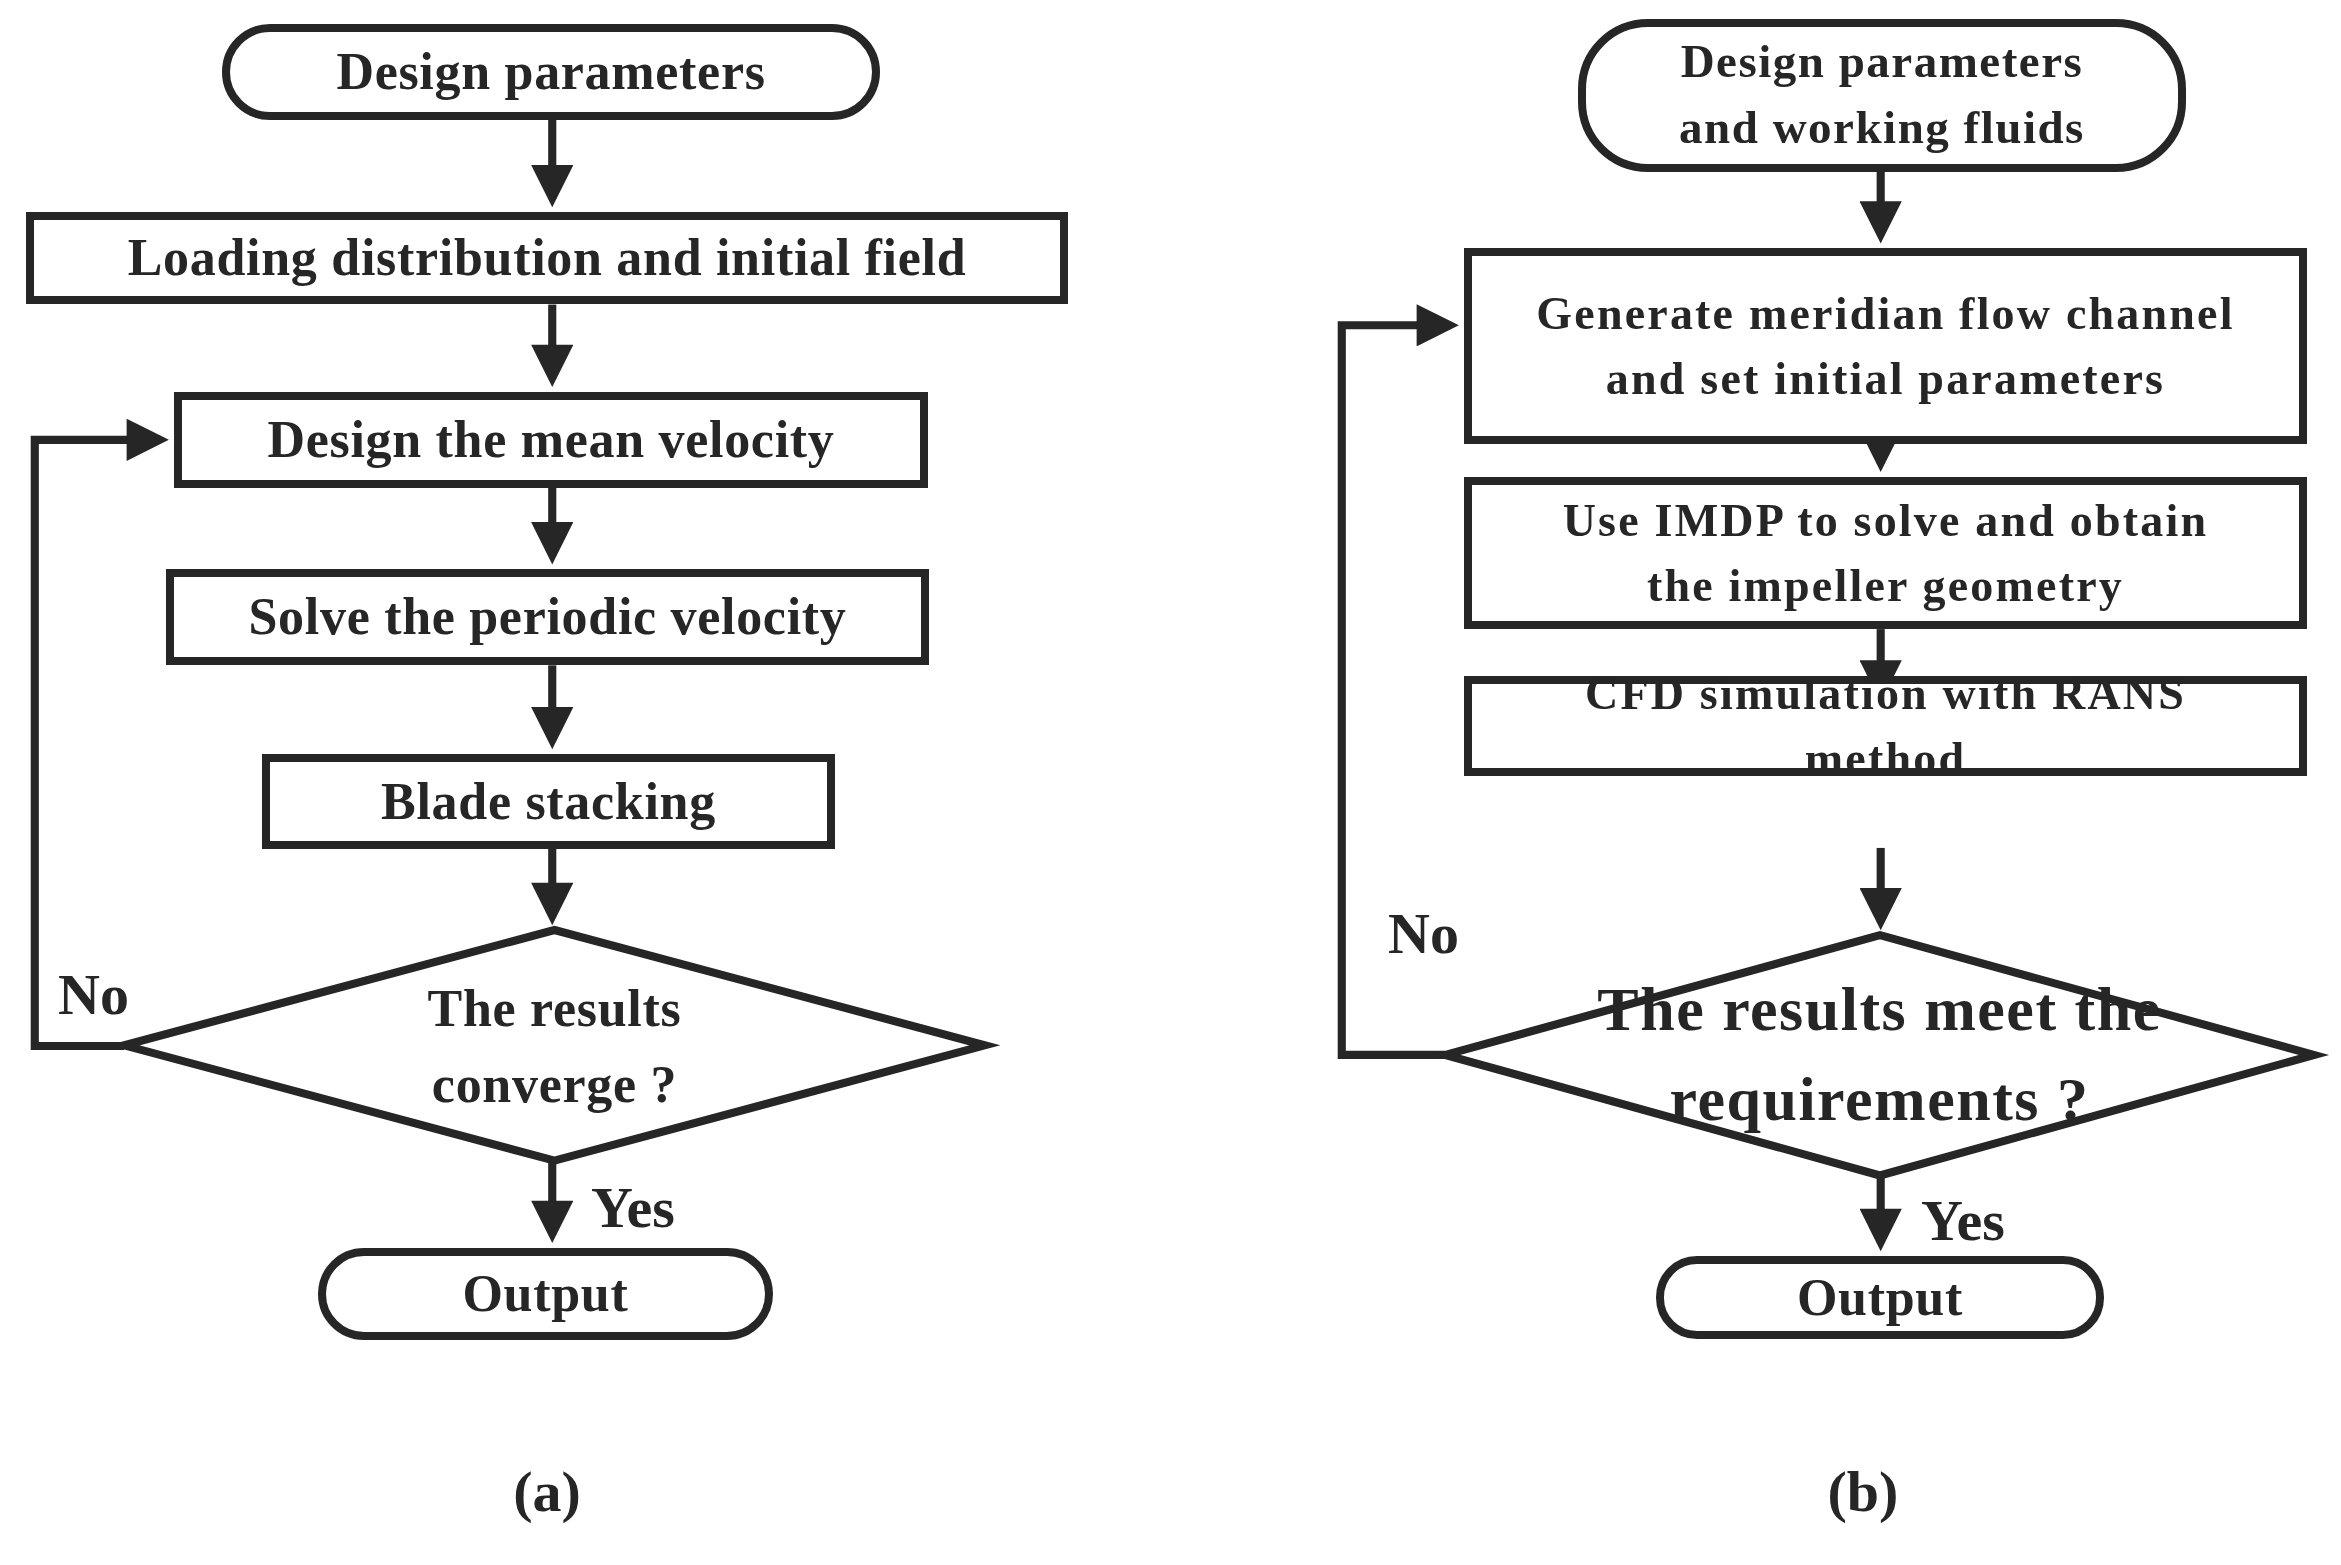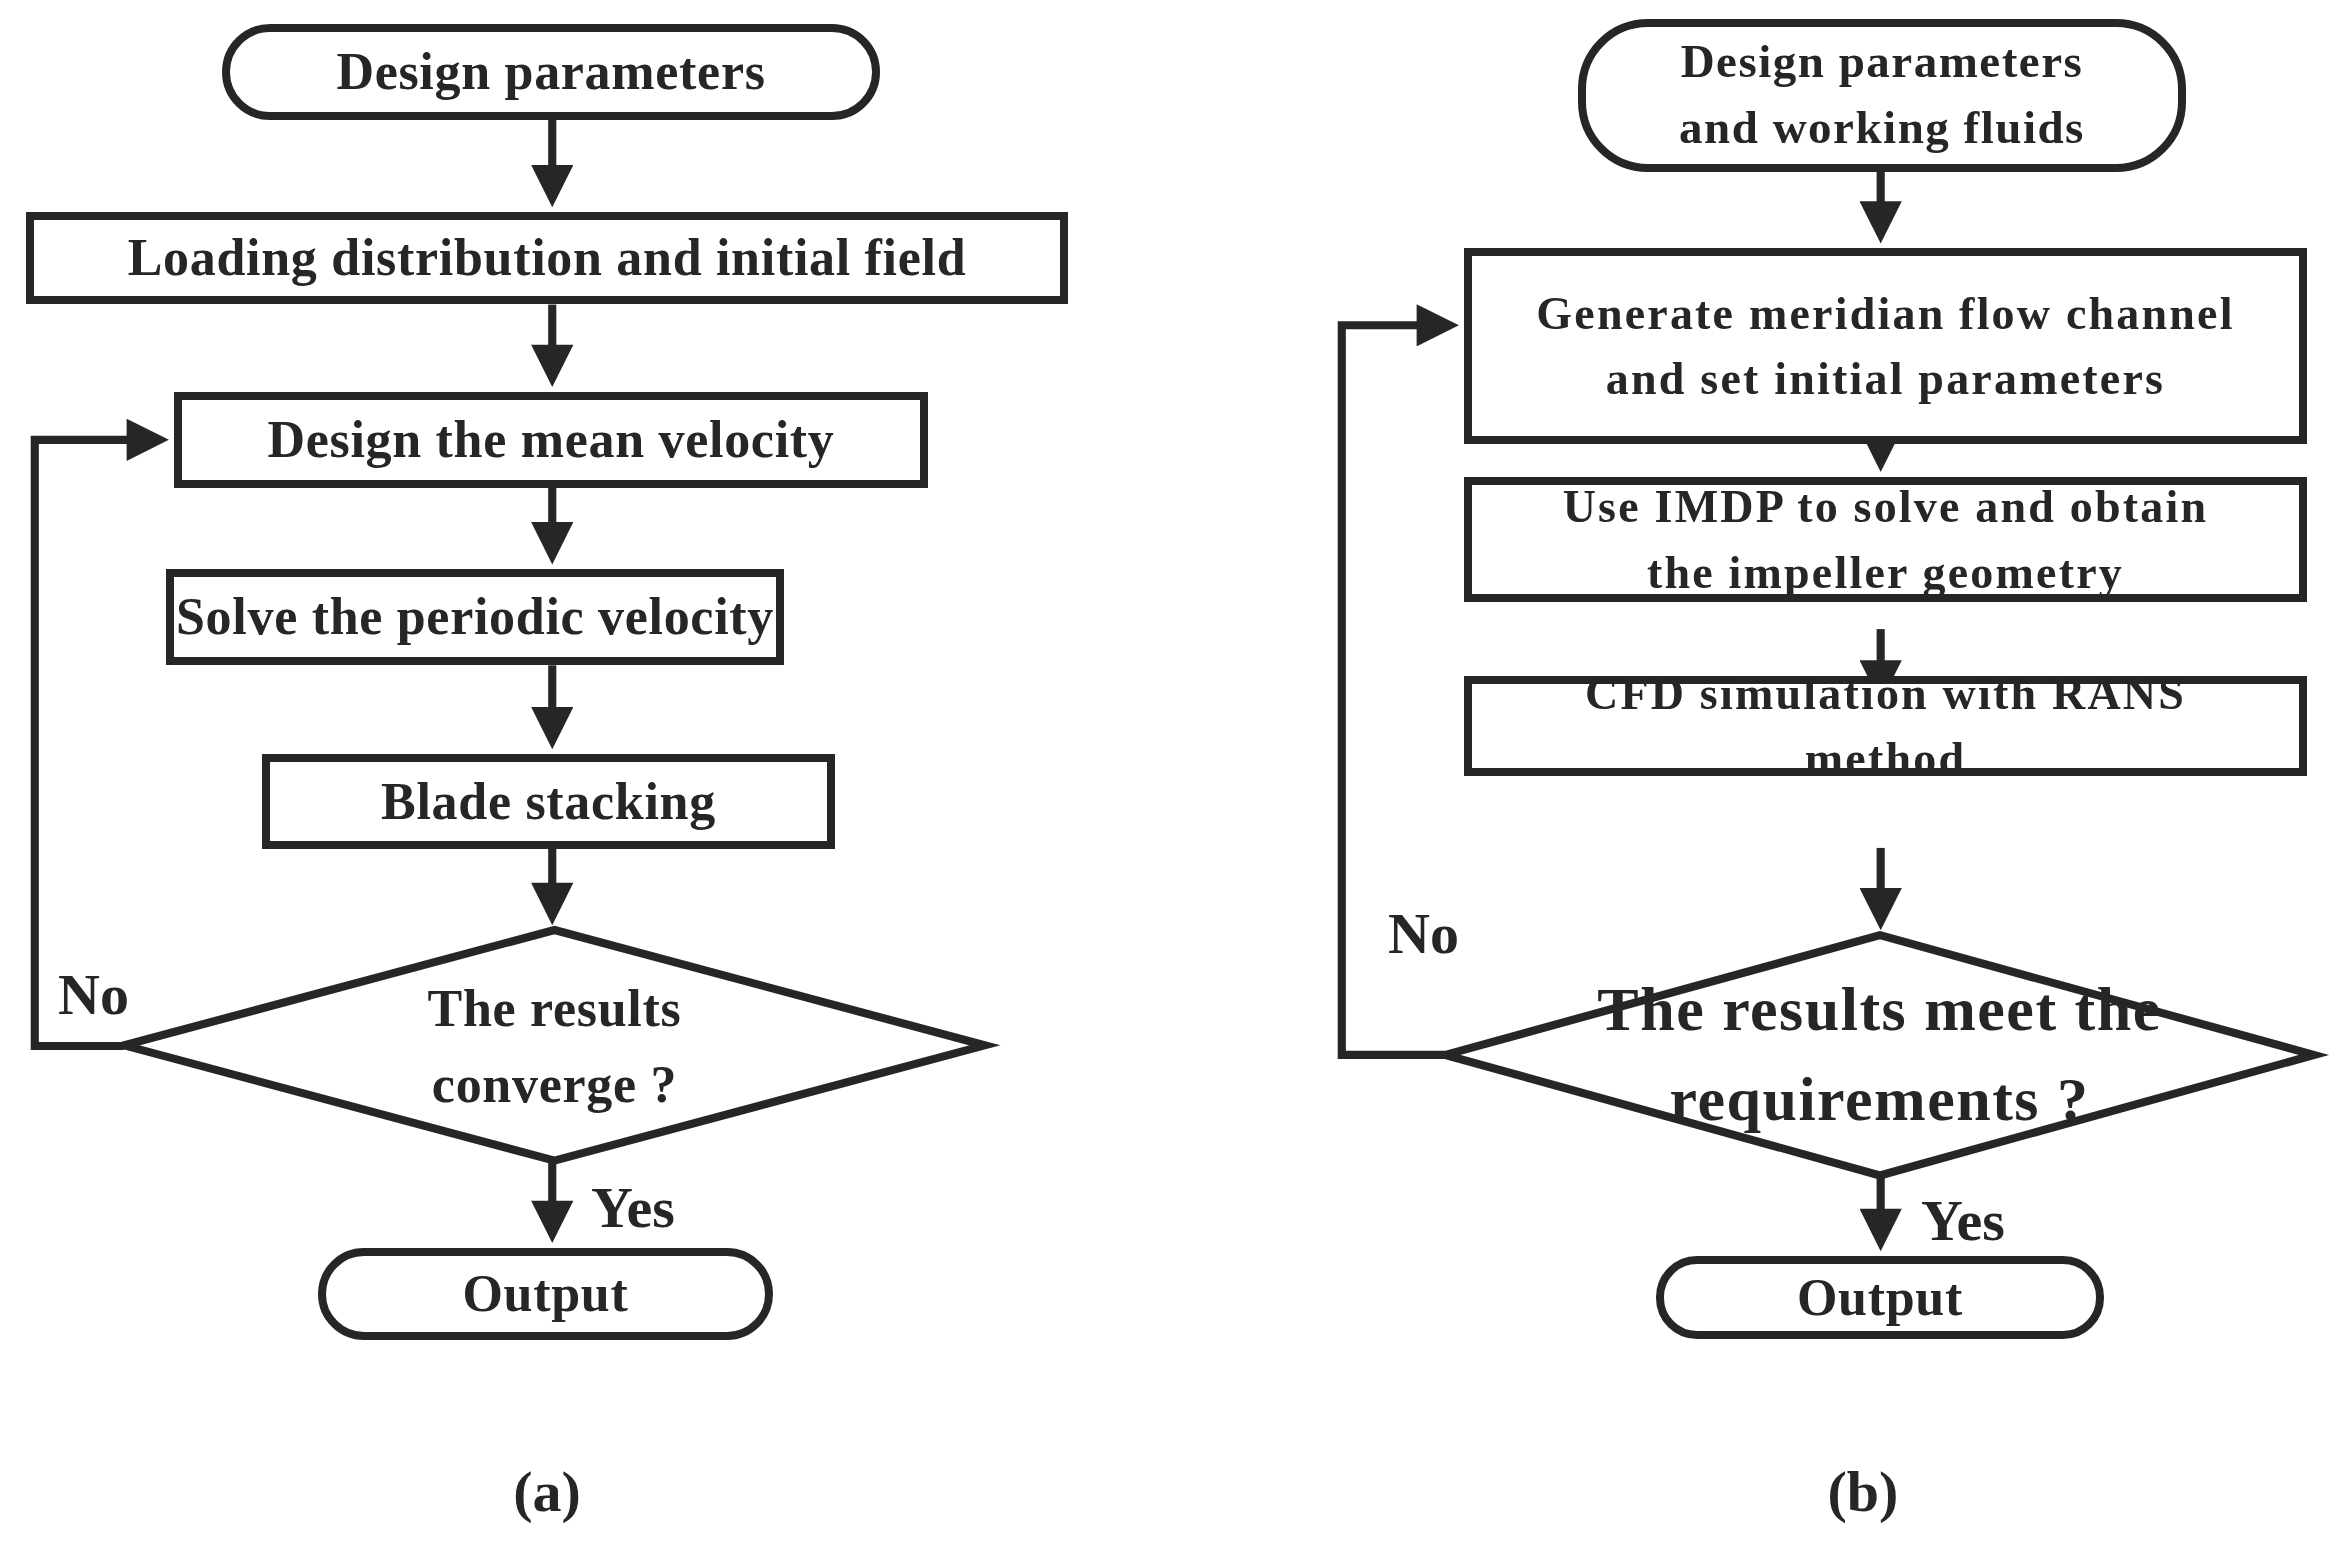--- a/index.html
+++ b/index.html
@@ -149,7 +149,7 @@
   <div class="node node-b" style="left:1464px; top:248px; width:843px; height:196px;">Generate meridian flow channel
 and set initial parameters</div>
 
-  <div class="node node-b" style="left:1464px; top:477px; width:843px; height:125px;">Use IMDP to solve and obtain
+  <div class="node node-b" style="left:1464px; top:477px; width:843px; height:152px;">Use IMDP to solve and obtain
 the impeller geometry</div>
 
   <div class="node node-b" style="left:1464px; top:676px; width:843px; height:100px;">CFD simulation with RANS

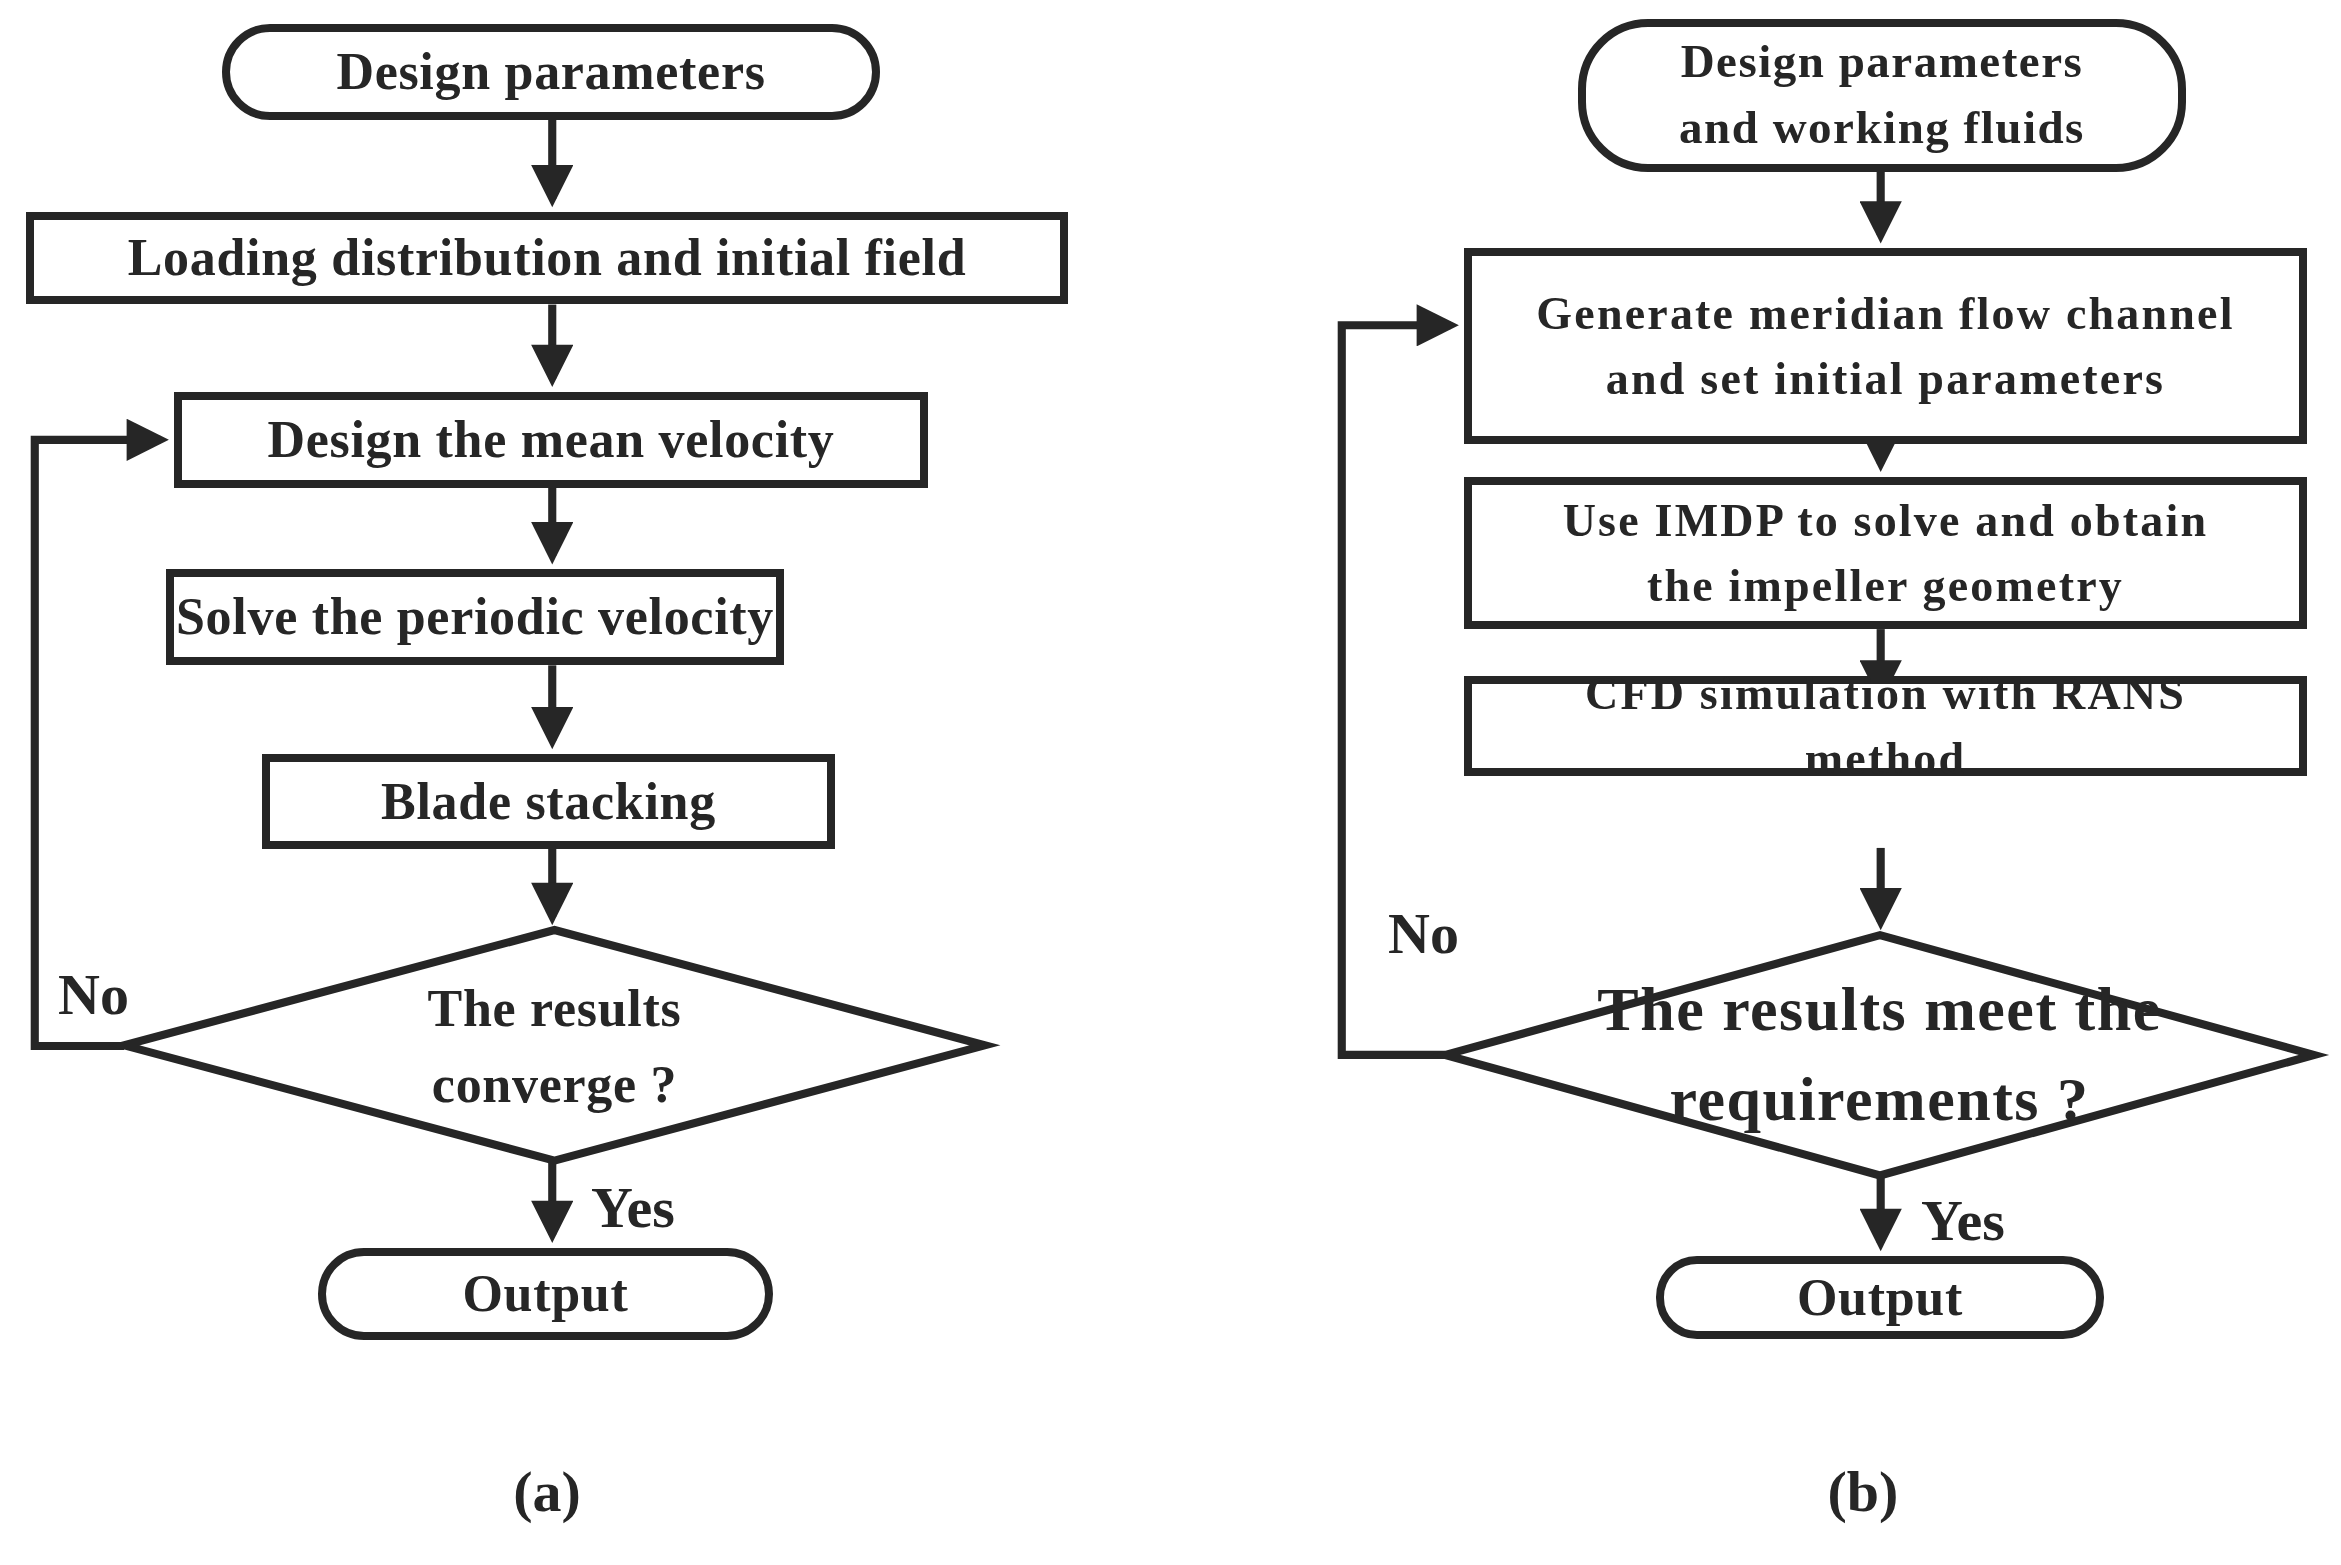--- a/index.html
+++ b/index.html
@@ -128,7 +128,7 @@
 
   <div class="node node-a" style="left:174px; top:392px; width:754px; height:96px;">Design the mean velocity</div>
 
-  <div class="node node-a" style="left:166px; top:569px; width:618px; height:96px;">Solve the periodic velocity</div>
+  <div class="node node-a" style="left:166px; top:569px; width:763px; height:96px;">Solve the periodic velocity</div>
 
   <div class="node node-a" style="left:262px; top:754px; width:573px; height:95px;">Blade stacking</div>
 

